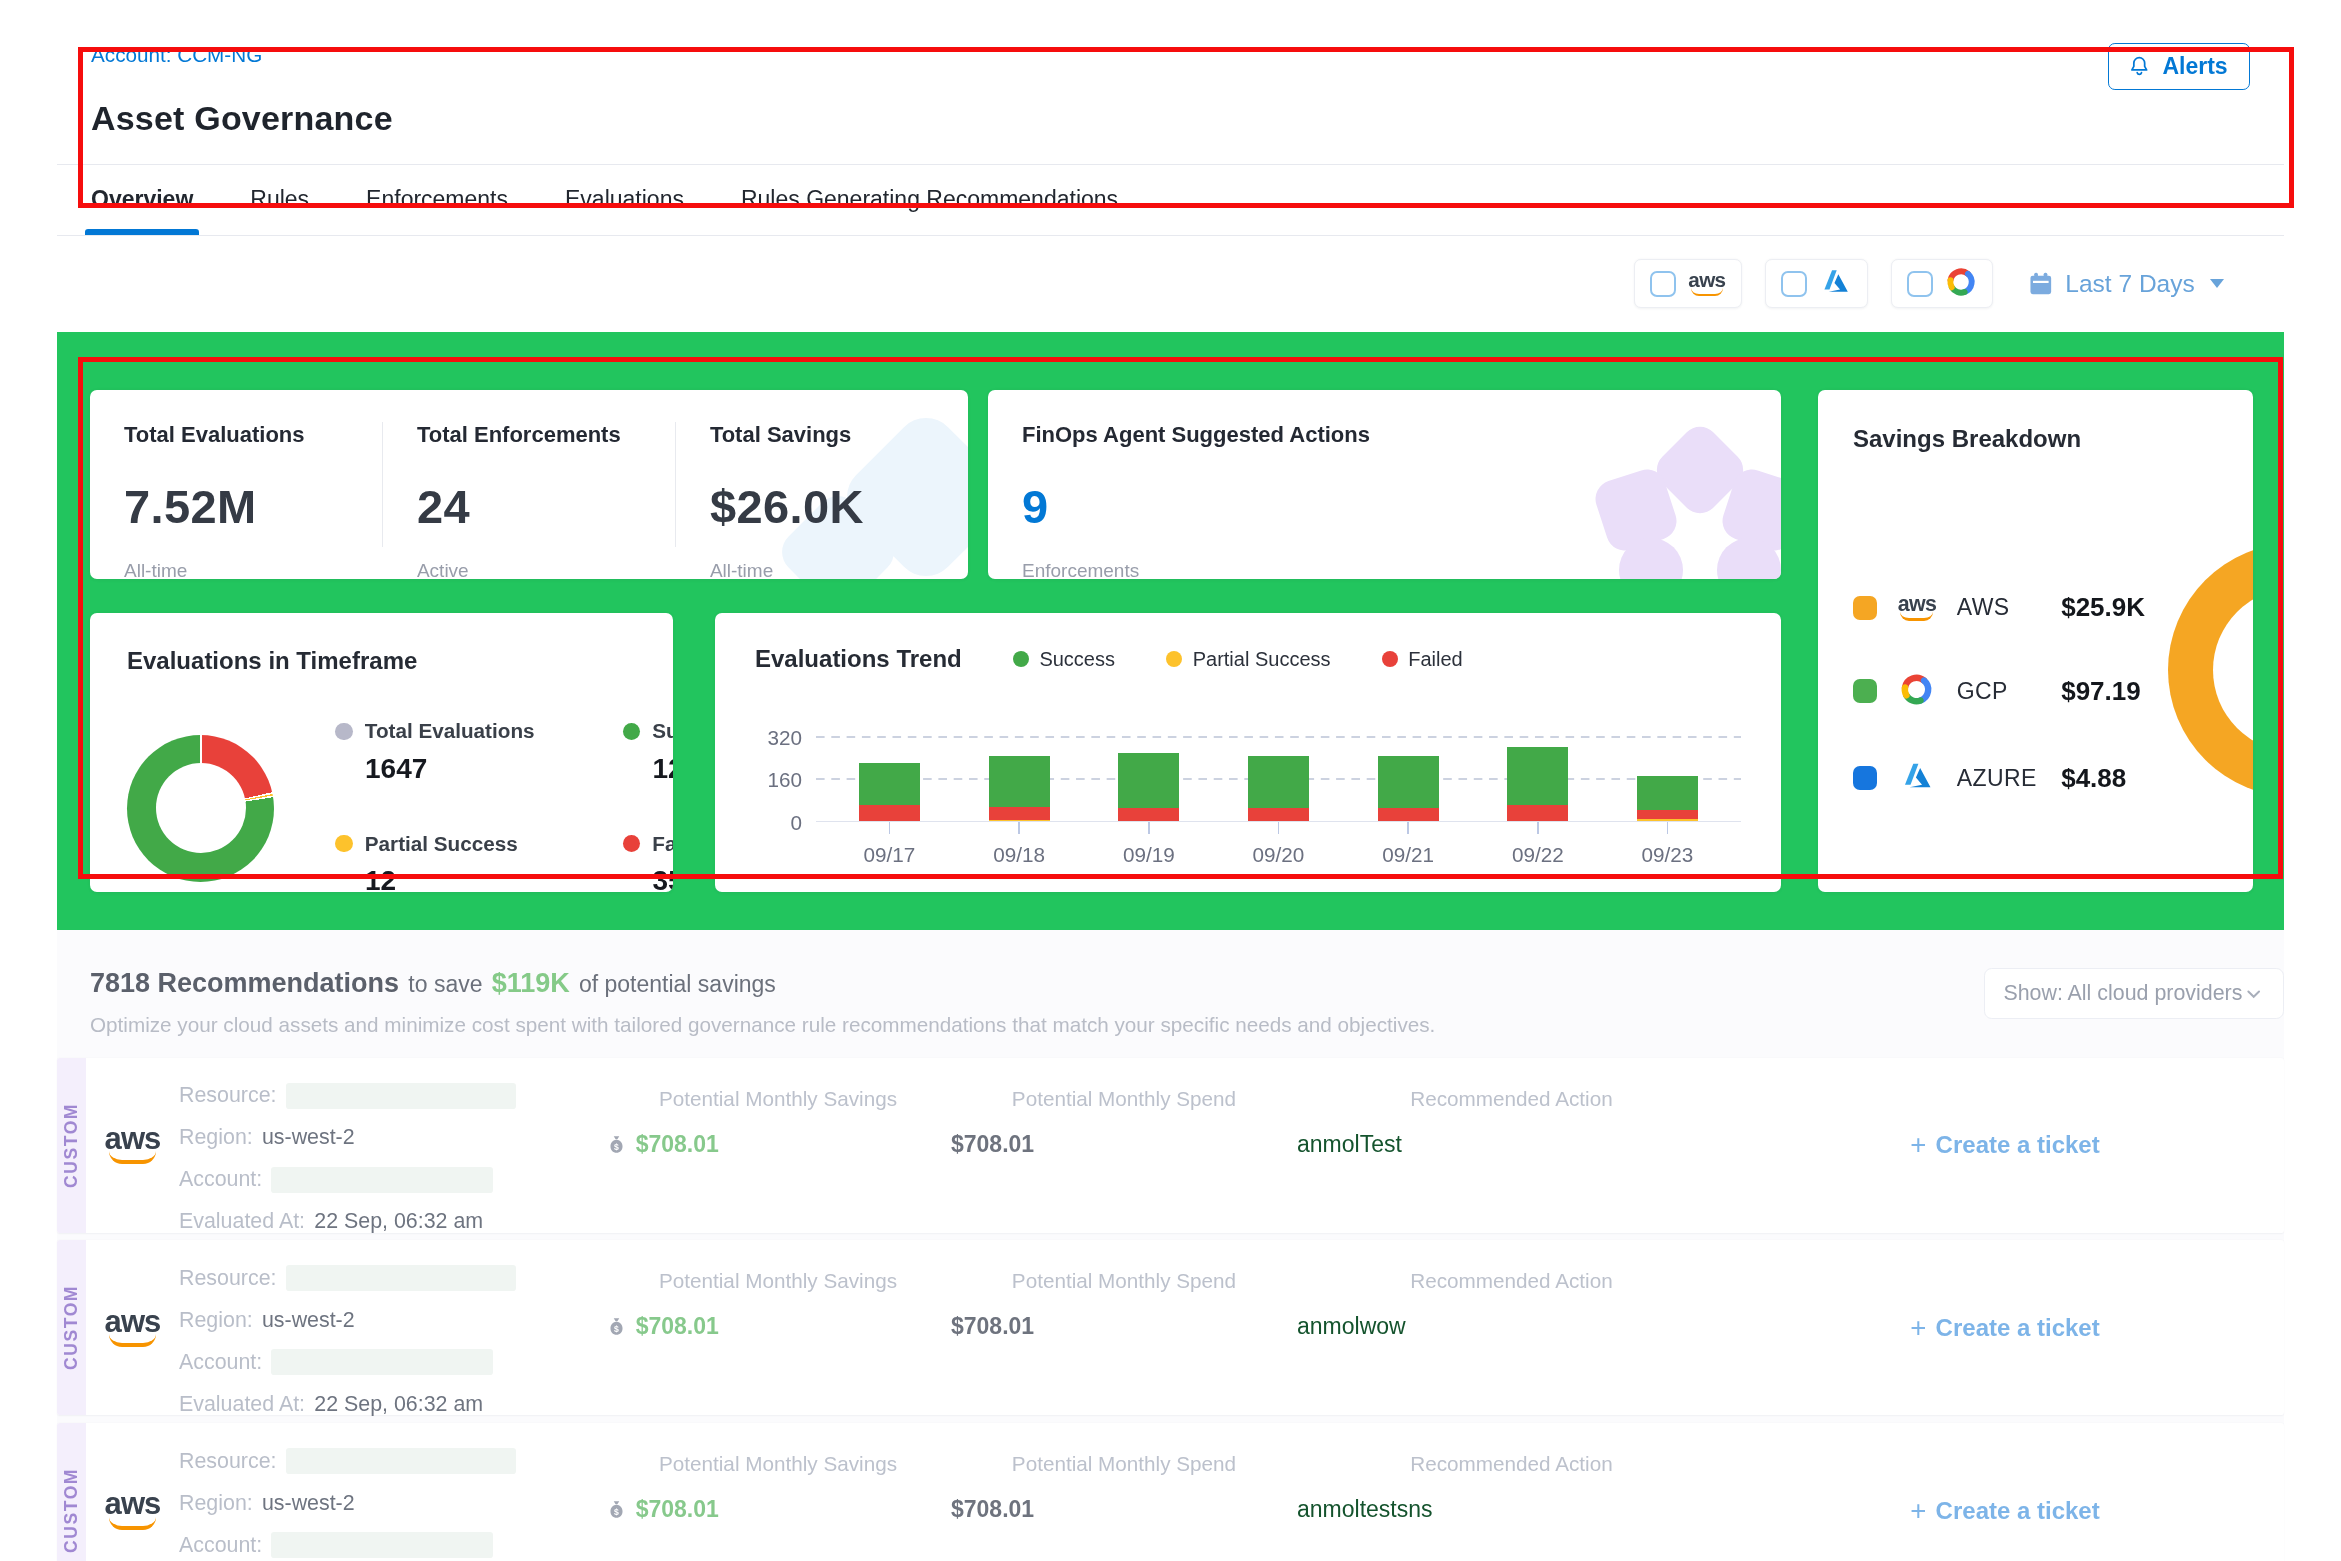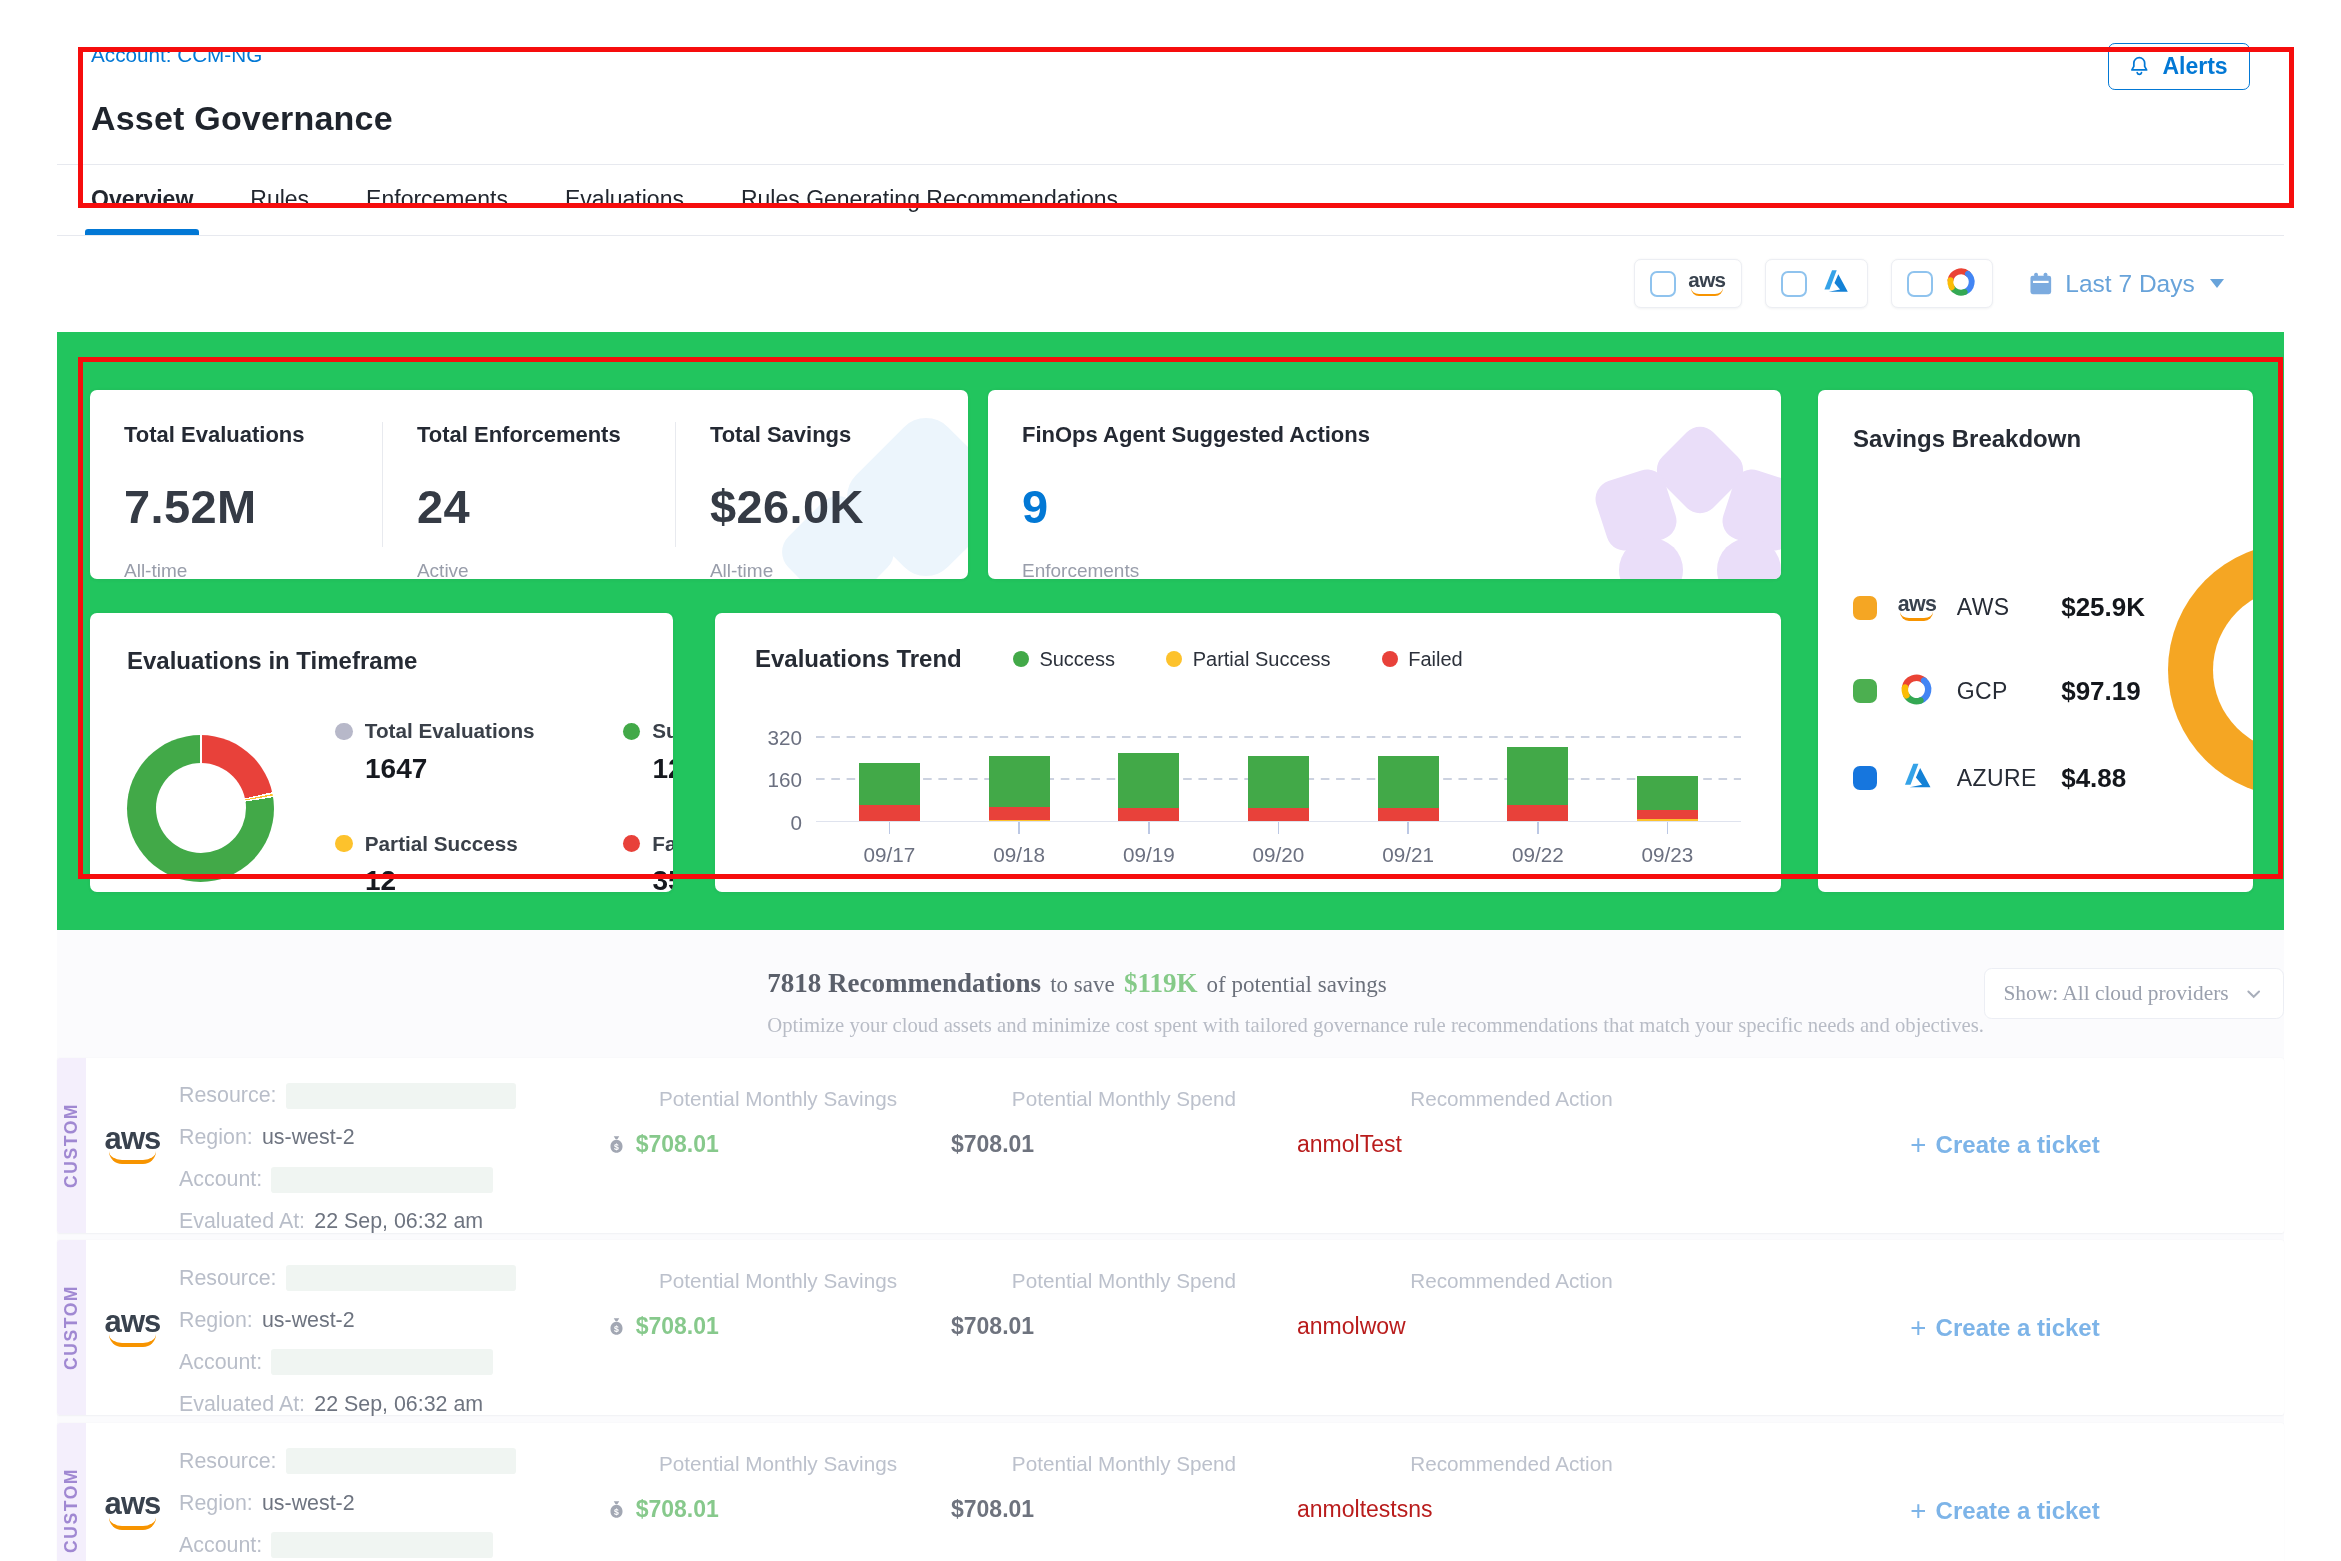--- a/index.html
+++ b/index.html
@@ -109,7 +109,7 @@
 
   
   .recs { background:#fbfbfd; padding:0 0 0 0; min-height:658px; }
-  .recs-head { display:flex; justify-content:flex-end; align-items:flex-start; padding:38px 0 20px 33px;font-family:Liberation Serif, serif; }
+  .recs-head { display:flex; justify-content:space-between; align-items:flex-start; padding:38px 0 20px 33px; }
   .recs-title { display:flex; align-items:baseline; gap:9.2px; }
   .rt-count { font-size:27px; font-weight:700; color:#5b606b; }
   .rt-mid, .rt-tail { font-size:23px; color:#6b707b; font-weight:500; }

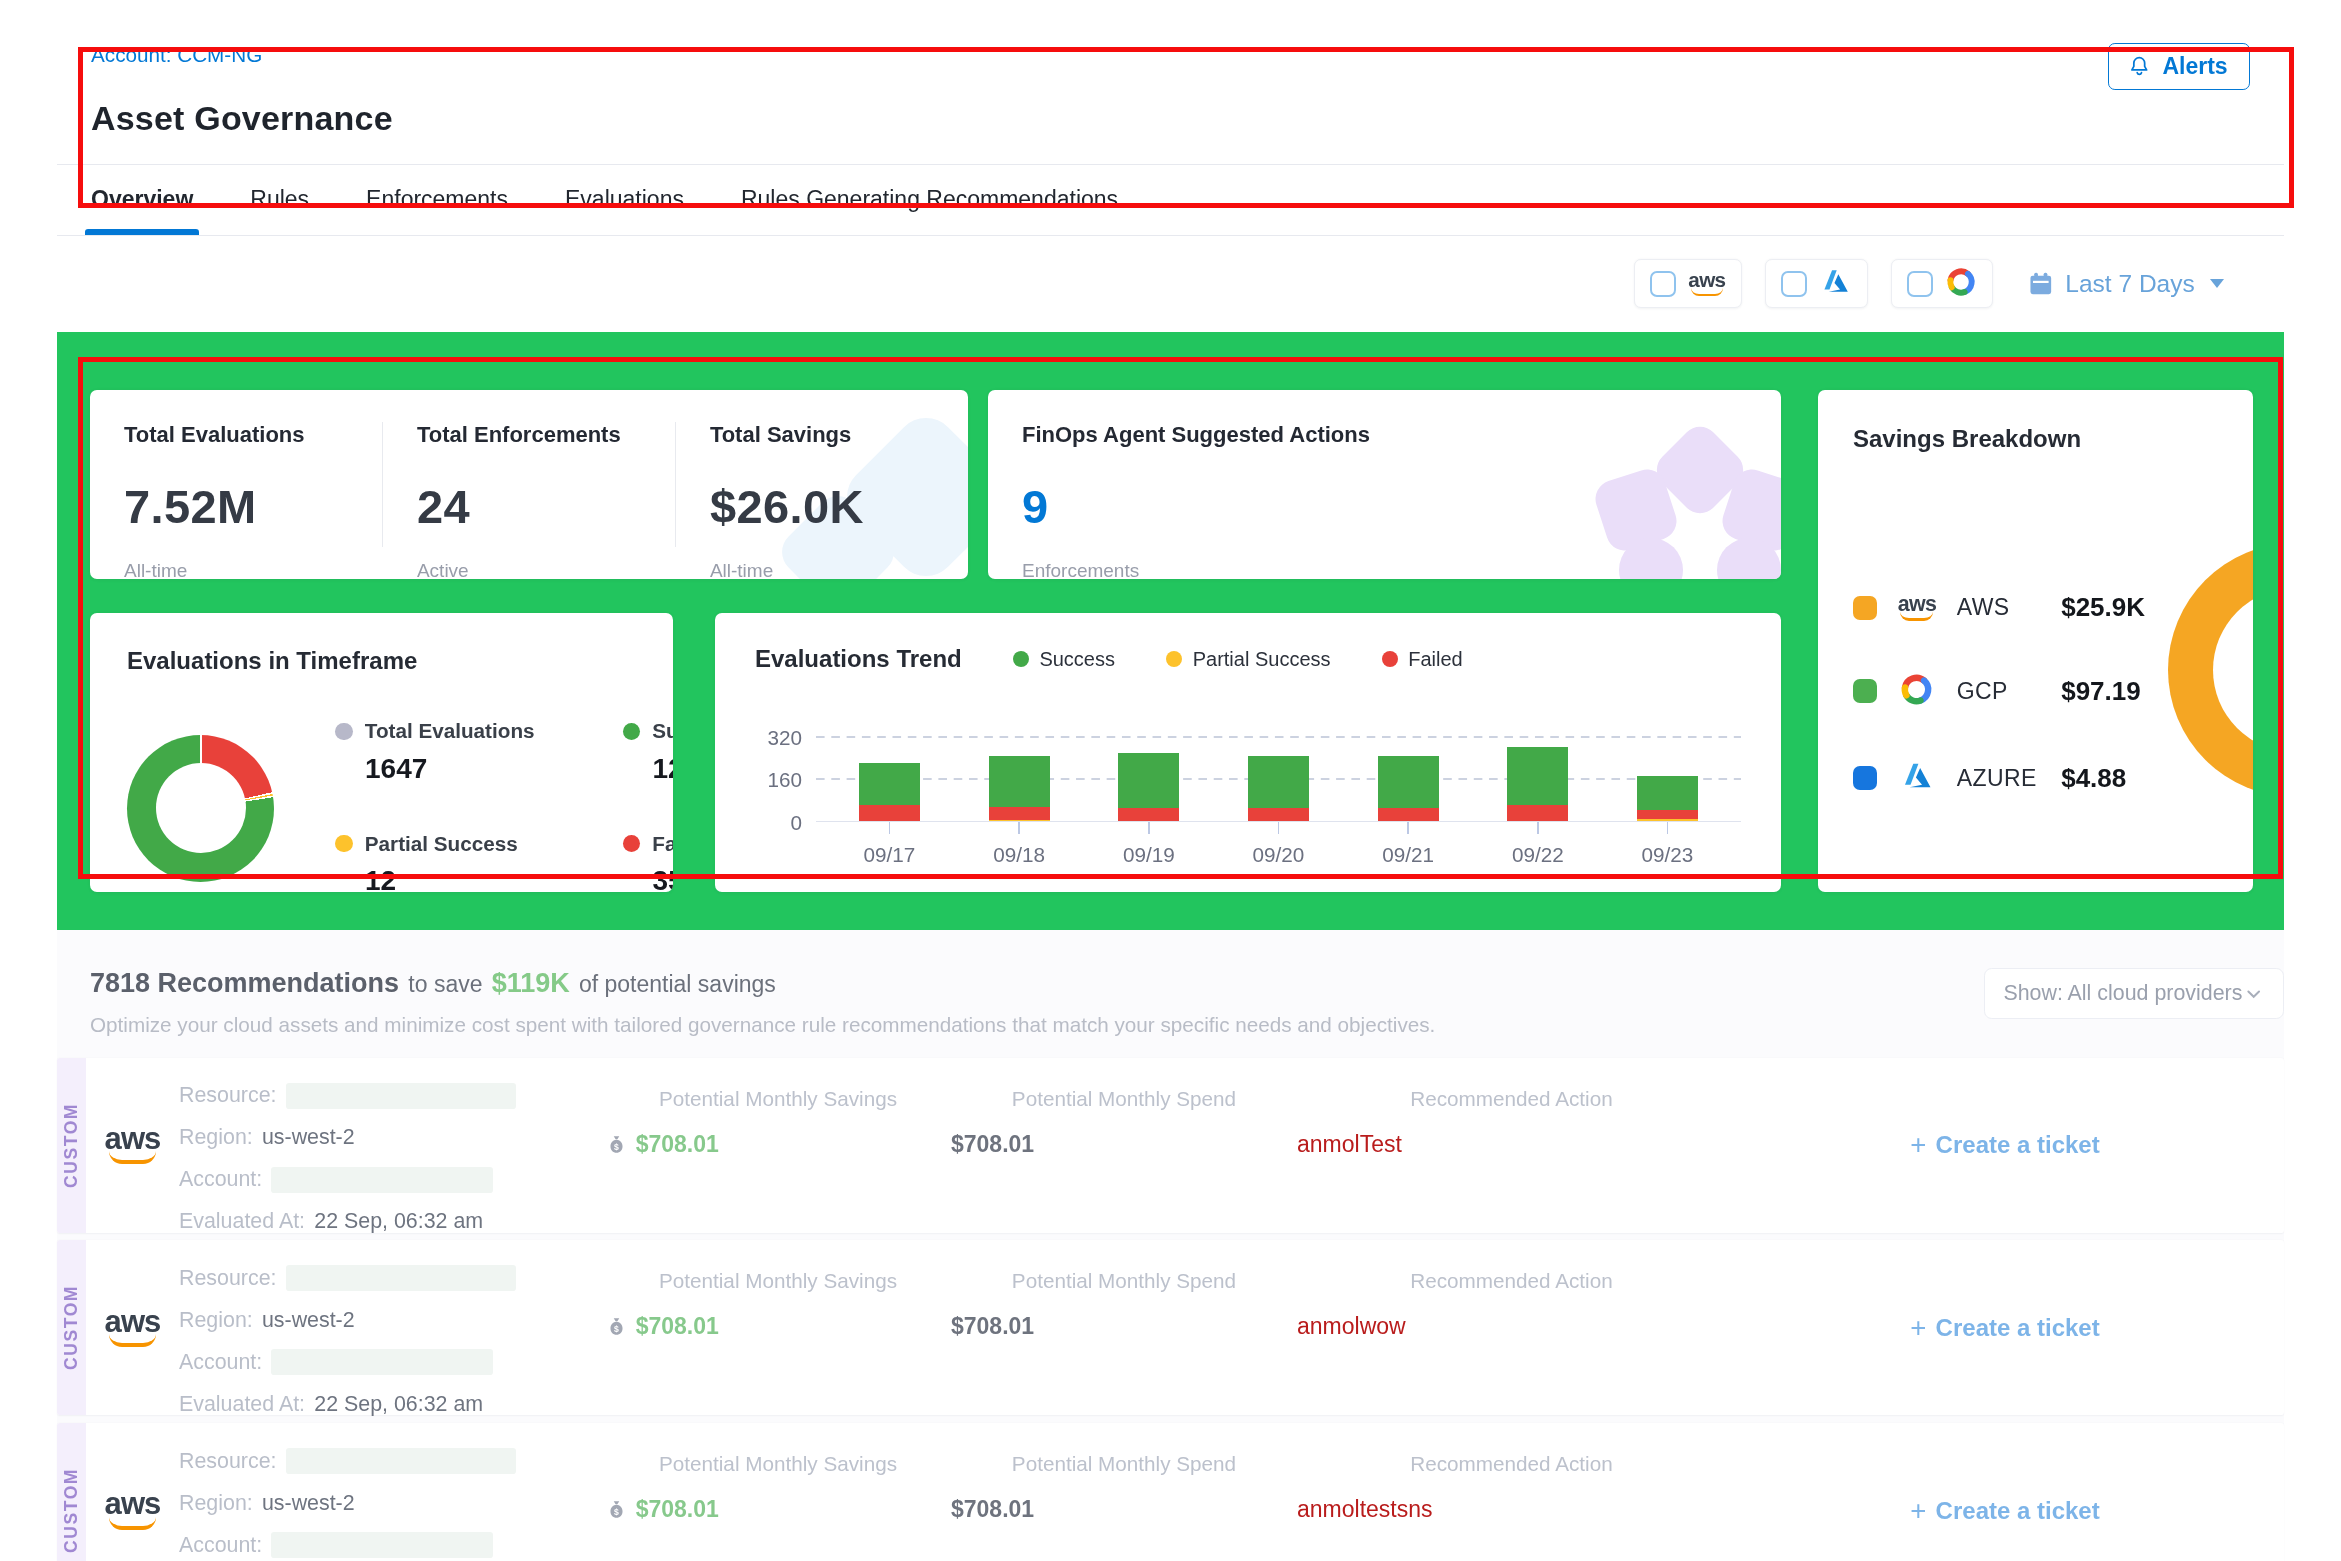--- a/index.html
+++ b/index.html
@@ -136,7 +136,7 @@
   .col-savings { width:346px; } .col-spend { width:346px; } .col-action { width:429px; }
   .sav-val { color:#87c98c; font-weight:700; }
   .spend-val { color:#6e737e; font-weight:700; }
-  .act-val { color:#b91c1c; }
+  .act-val { color:#14532d; }
   .col-ticket { flex:1; display:flex; align-items:center; justify-content:center; }
   .ticket-btn { display:flex; align-items:center; gap:9.2px; color:#7db4e8; font-size:24px; font-weight:700; cursor:pointer; background:none; border:none; }
   .ticket-plus { font-size:27.6px; font-weight:500; line-height:1; }

